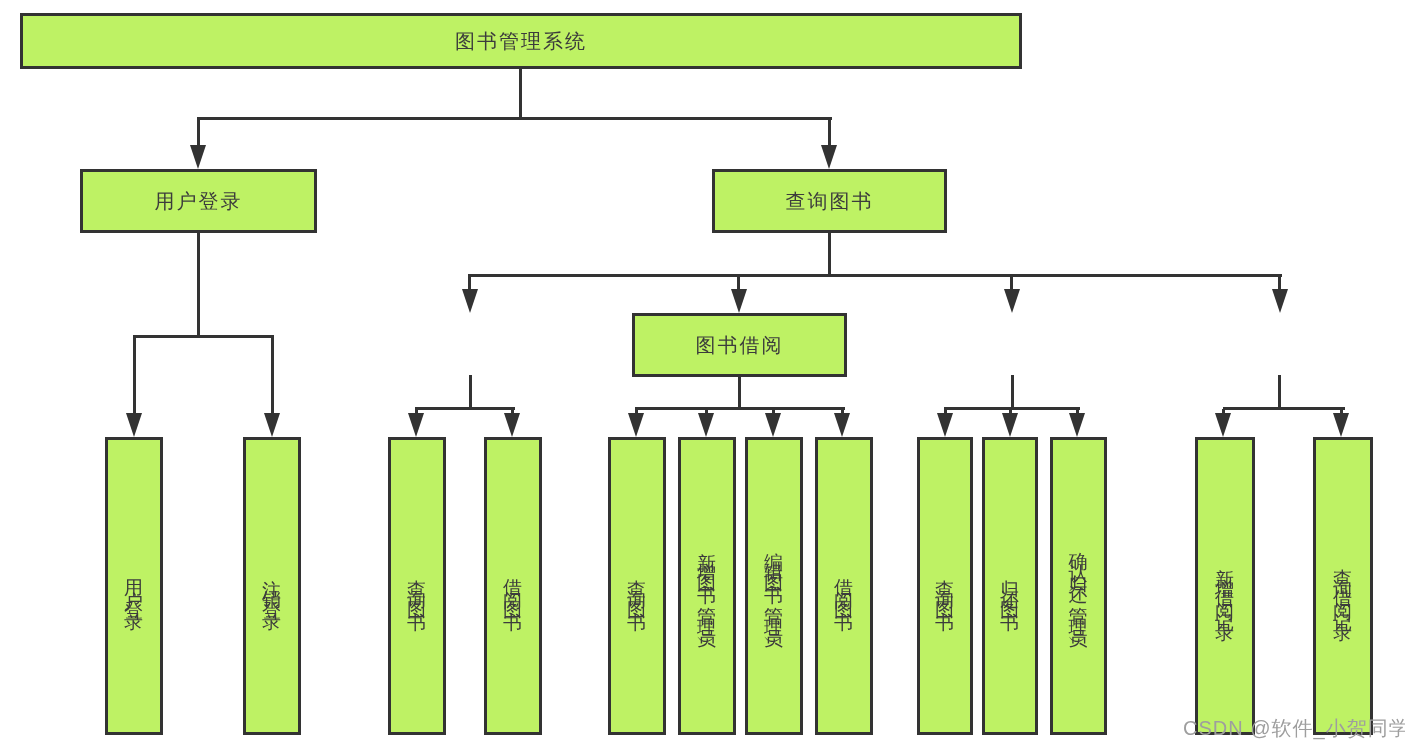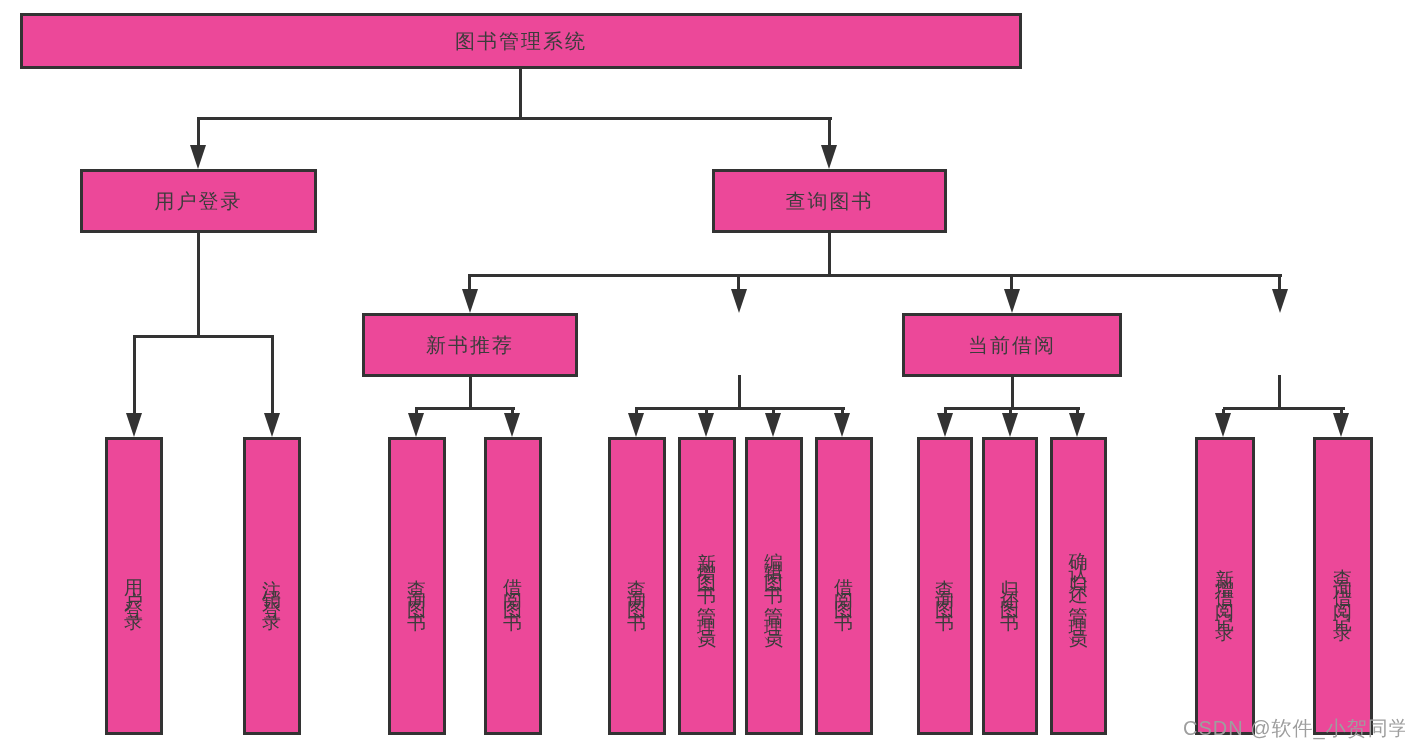--- a/index.html
+++ b/index.html
@@ -8,7 +8,7 @@
     font-family:"Liberation Sans","DejaVu Sans",sans-serif;
   }
   .box{
-    position:absolute;border:3px solid #333333;background:#ec4899;
+    position:absolute;border:3px solid #333333;background:#bef264;
     display:flex;align-items:center;justify-content:center;box-sizing:border-box;
     color:#3c3c3c;
   }

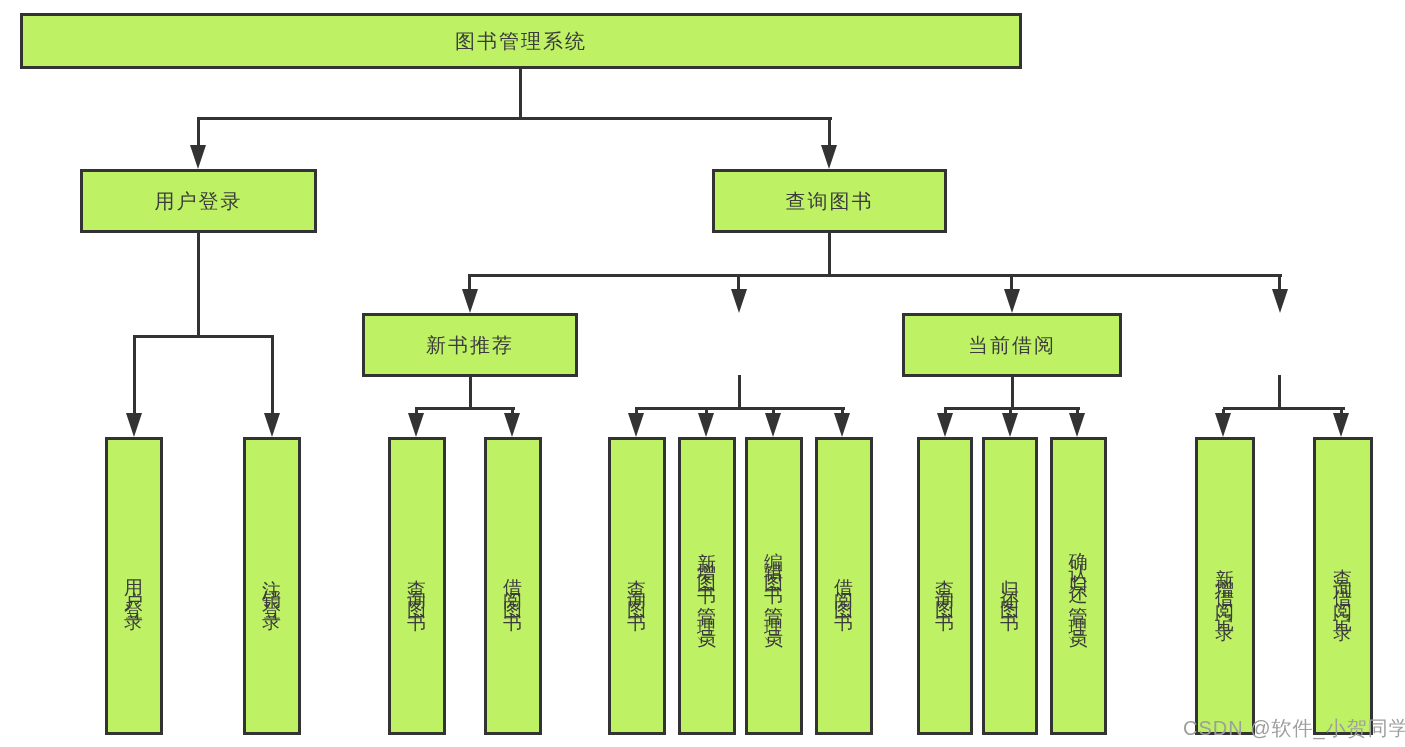--- a/index.html
+++ b/index.html
@@ -102,9 +102,6 @@
     <span class="hlbl">查询图书</span>
   </div>
 
-  <div class="box" id="n-newbook">
-    <span class="hlbl">新书推荐</span>
-  </div>
   <div class="box" id="n-current">
     <span class="hlbl">当前借阅</span>
   </div>

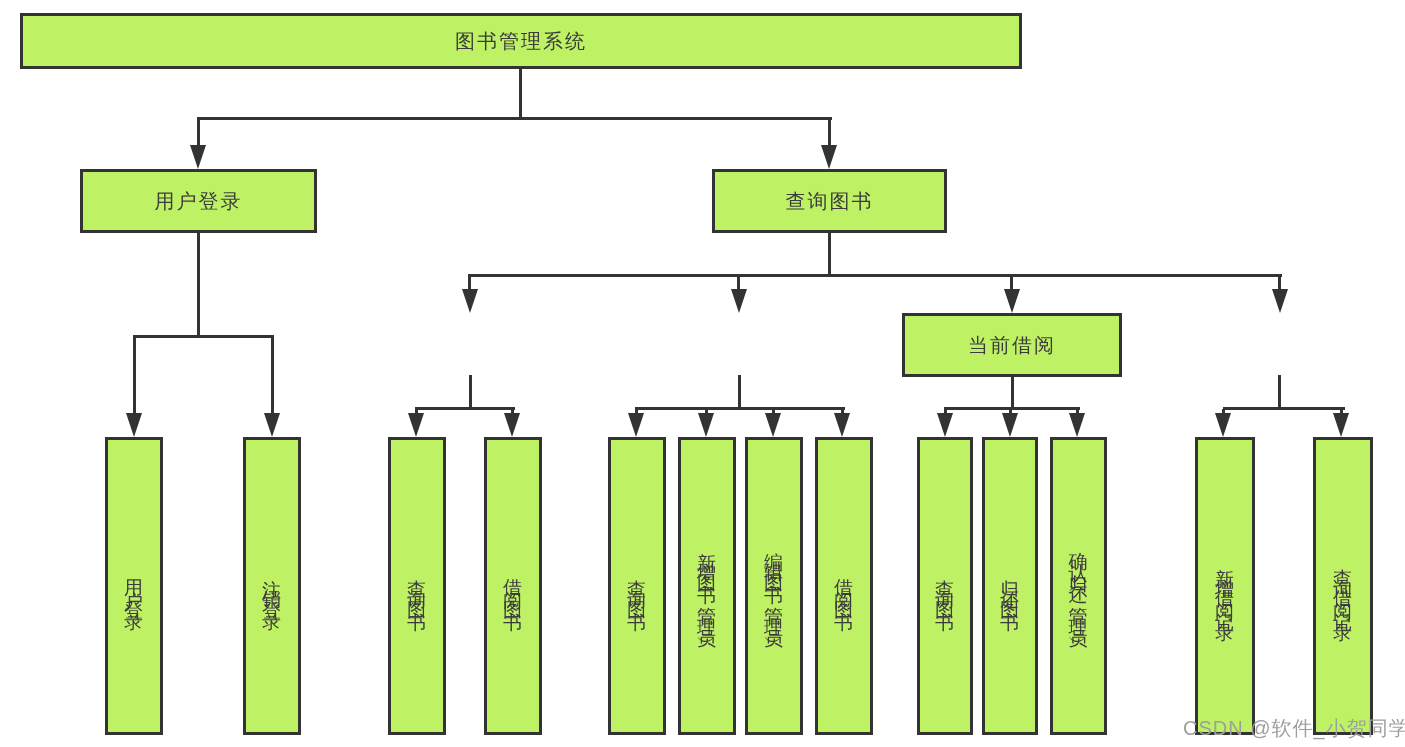--- a/index.html
+++ b/index.html
@@ -102,6 +102,9 @@
     <span class="hlbl">查询图书</span>
   </div>
 
+  <div class="box" id="n-borrow">
+    <span class="hlbl">图书借阅</span>
+  </div>
   <div class="box" id="n-current">
     <span class="hlbl">当前借阅</span>
   </div>

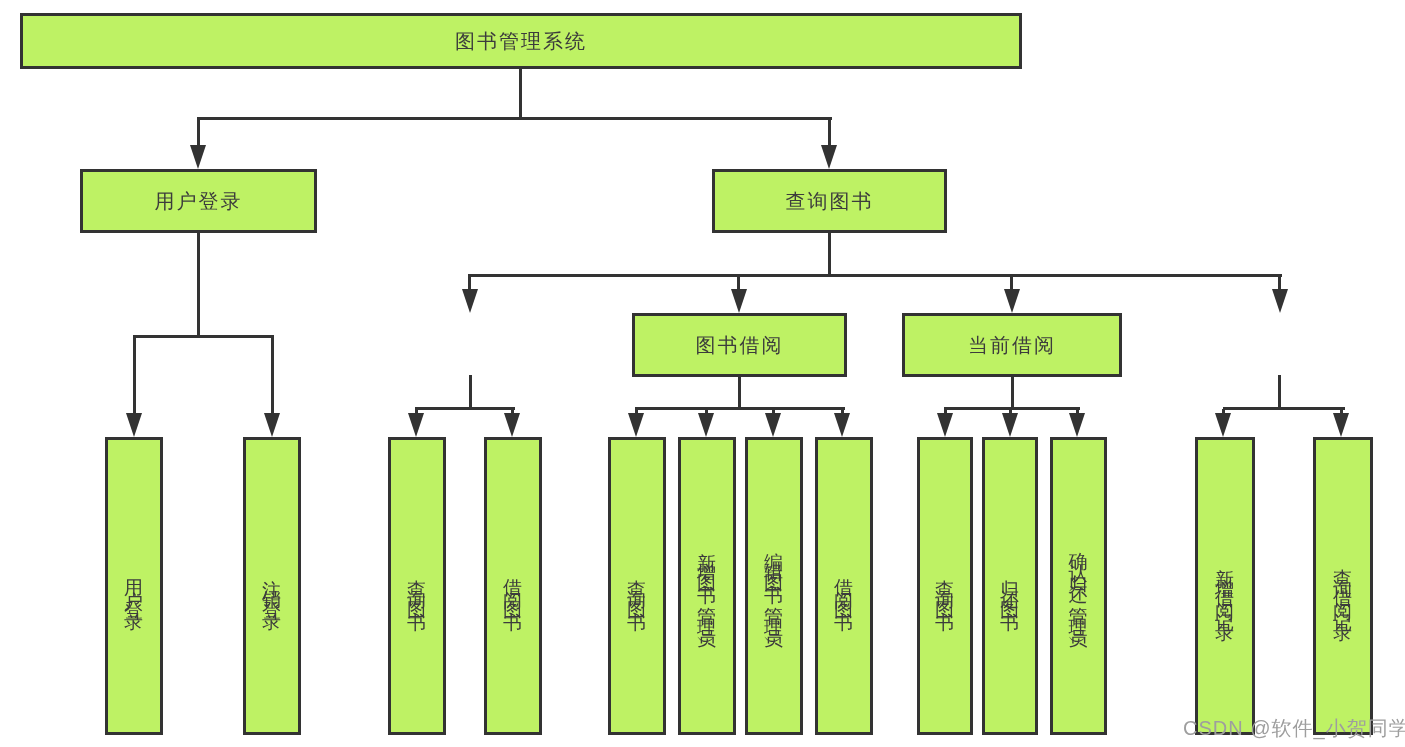--- a/index.html
+++ b/index.html
@@ -105,9 +105,6 @@
   <div class="box" id="n-borrow">
     <span class="hlbl">图书借阅</span>
   </div>
-  <div class="box" id="n-current">
-    <span class="hlbl">当前借阅</span>
-  </div>
 
   <div class="box leaf" id="l1">
     <span class="vlbl">用户登录</span>

